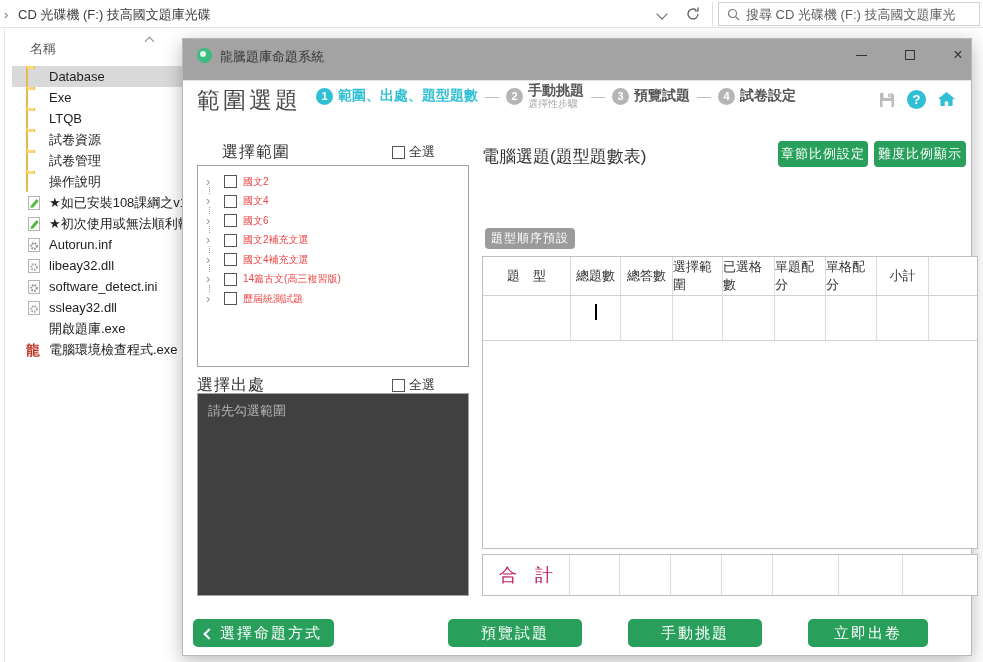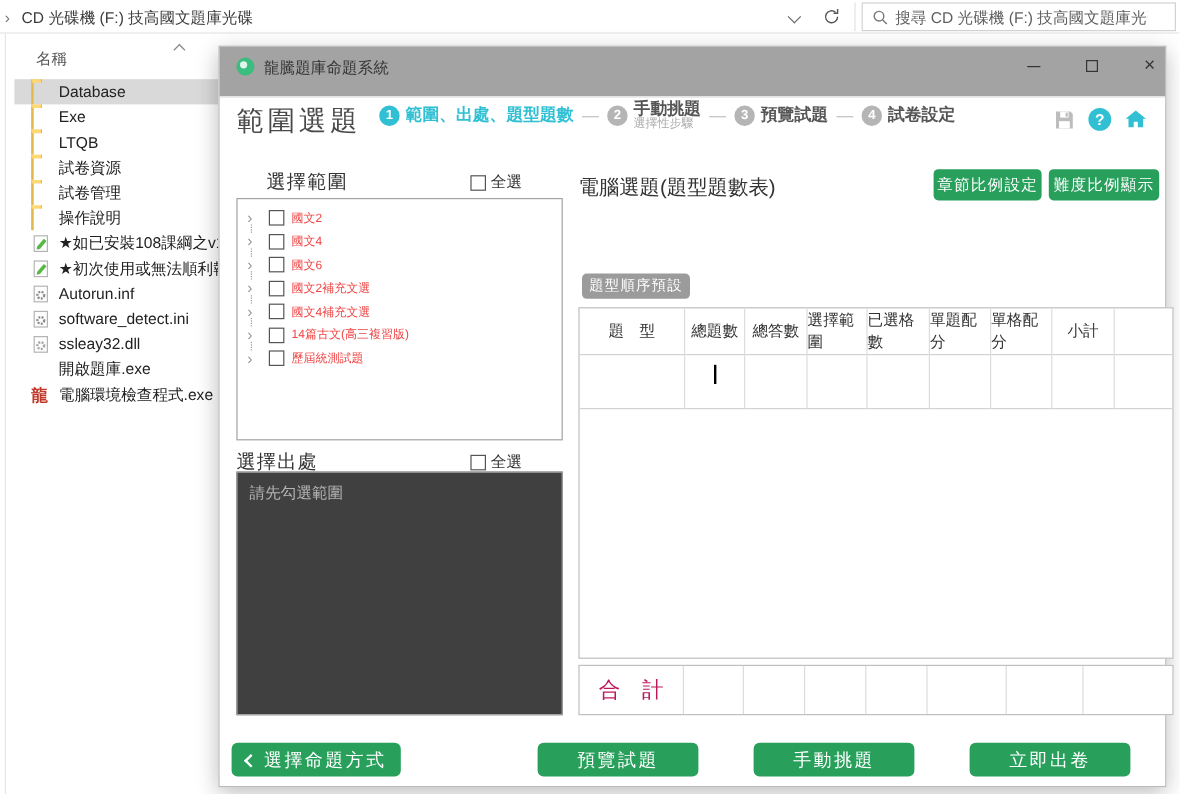--- a/index.html
+++ b/index.html
@@ -188,6 +188,13 @@
   <div class="file-row">
       <span class="ficon"><svg width="16" height="16" viewBox="0 0 16 16">
           <rect x="2.5" y="1.5" width="11" height="13" fill="#fdfdfd" stroke="#b5b5b5"></rect>
+          <circle cx="8" cy="9" r="2.8" fill="none" stroke="#a5a5a5" stroke-width="2" stroke-dasharray="1.6 1.1"></circle>
+        </svg></span>
+      <span class="fname">libeay32.dll</span>
+    </div>
+  <div class="file-row">
+      <span class="ficon"><svg width="16" height="16" viewBox="0 0 16 16">
+          <rect x="2.5" y="1.5" width="11" height="13" fill="#fdfdfd" stroke="#b5b5b5"></rect>
           <circle cx="8" cy="9" r="2.8" fill="none" stroke="#8d8d8d" stroke-width="2" stroke-dasharray="1.6 1.1"></circle>
         </svg></span>
       <span class="fname">software_detect.ini</span>

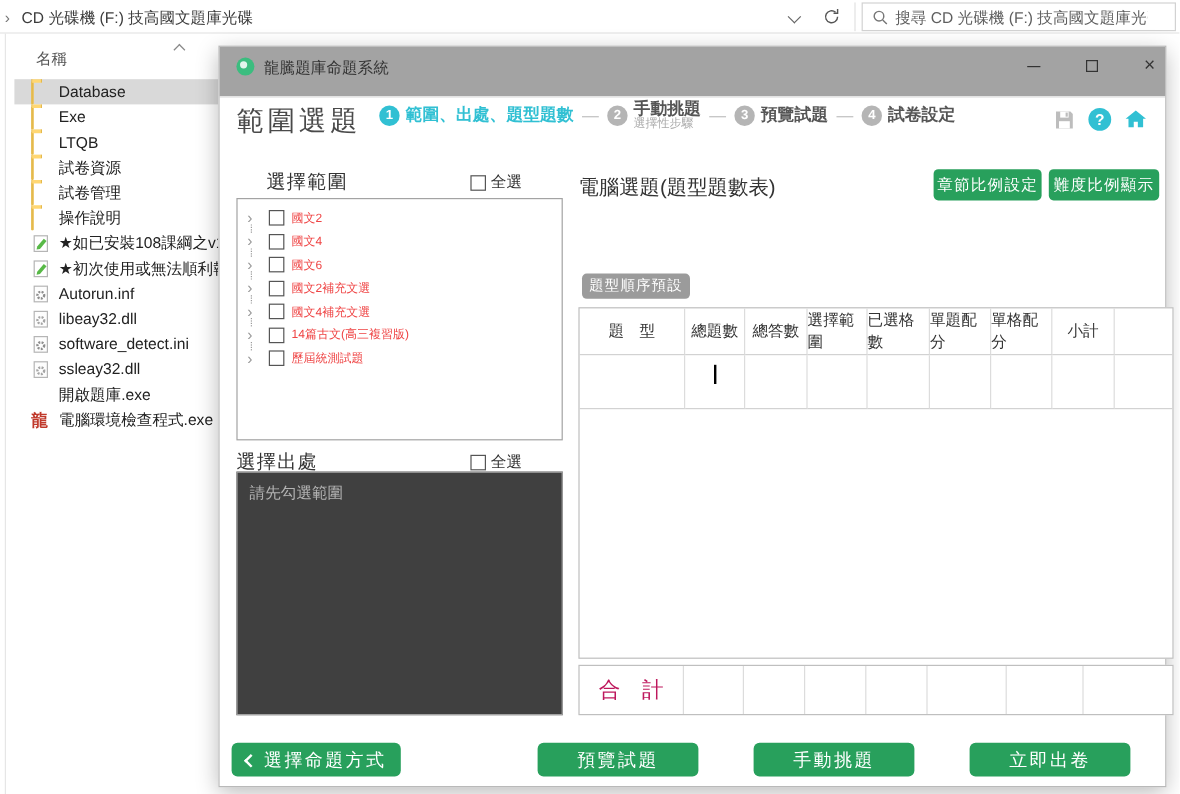--- a/index.html
+++ b/index.html
@@ -111,7 +111,7 @@
   .backchev { width:8px; height:8px; border-left:2px solid #fff; border-bottom:2px solid #fff; transform:rotate(45deg); margin-top:1px; }
   .btn-preview  { left:265px; width:134px; }
   .btn-manual   { left:445px; width:134px; }
-  .btn-generate { left:625px; width:134px; }
+  .btn-generate { left:625px; width:120px; }
 </style>
 </head>
 <body>

